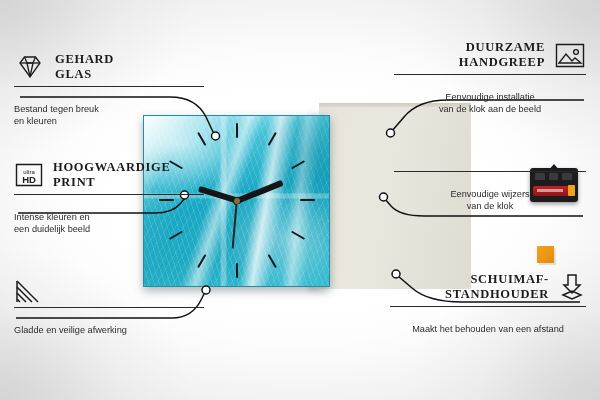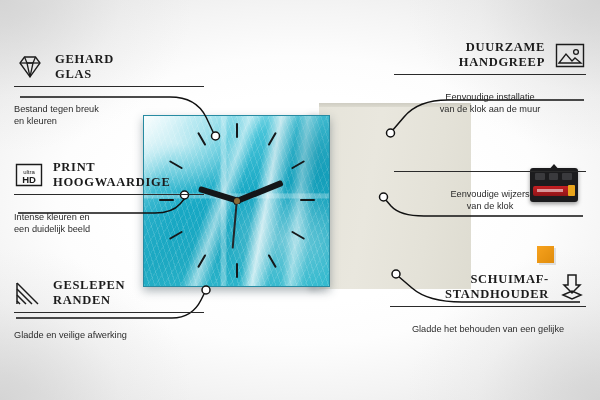--- a/index.html
+++ b/index.html
@@ -291,7 +291,7 @@
     <div class="rule"></div>
     <div class="desc">
       <div>Eenvoudige installatie</div>
-      <div>van de klok aan de muur</div>
+      <div>van de klok aan de beeld</div>
     </div>
   </div>
 

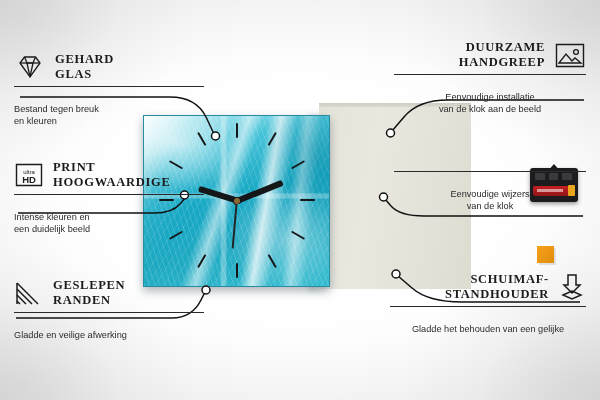--- a/index.html
+++ b/index.html
@@ -243,8 +243,8 @@
         <text x="15" y="20.5" font-family="Liberation Sans, sans-serif" font-size="9.5" font-weight="bold" text-anchor="middle" fill="#1b1b1b">HD</text>
       </svg>
       <div class="titles">
+        <div>HOOGWAARDIGE</div>
         <div>PRINT</div>
-        <div>HOOGWAARDIGE</div>
       </div>
     </div>
     <div class="rule"></div>

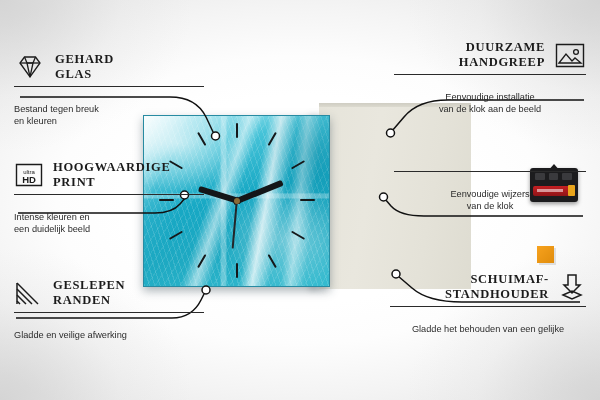--- a/index.html
+++ b/index.html
@@ -265,10 +265,6 @@
           <path d="M3,3 L3,24"></path>
         </g>
       </svg>
-      <div class="titles">
-        <div>GESLEPEN</div>
-        <div>RANDEN</div>
-      </div>
     </div>
     <div class="rule"></div>
     <div class="desc">

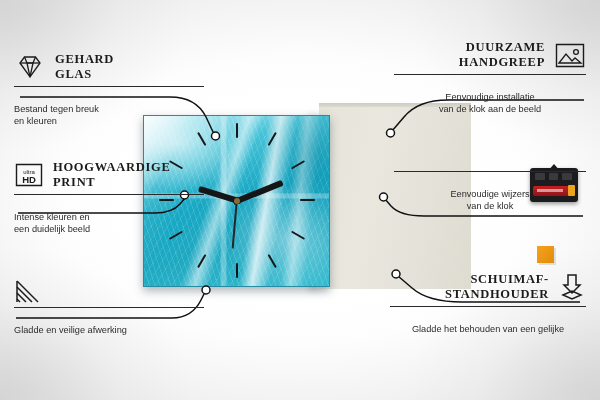--- a/index.html
+++ b/index.html
@@ -312,7 +312,7 @@
     </div>
     <div class="rule"></div>
     <div class="desc">
-      <div>Gladde het behouden van een gelijke</div>
+      <div>Maakt het behouden van een afstand</div>
     </div>
   </div>
 

